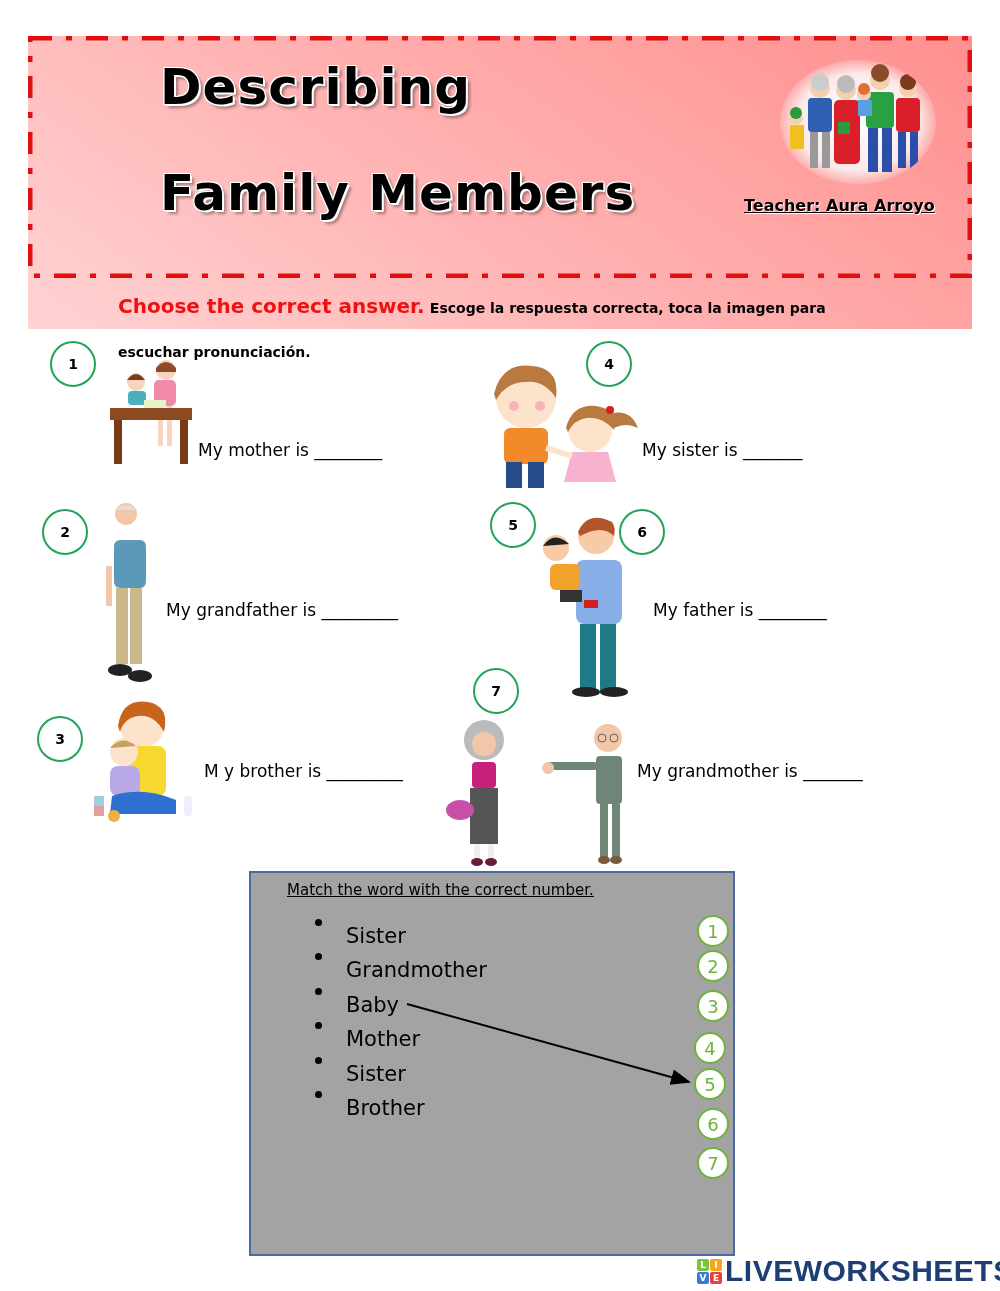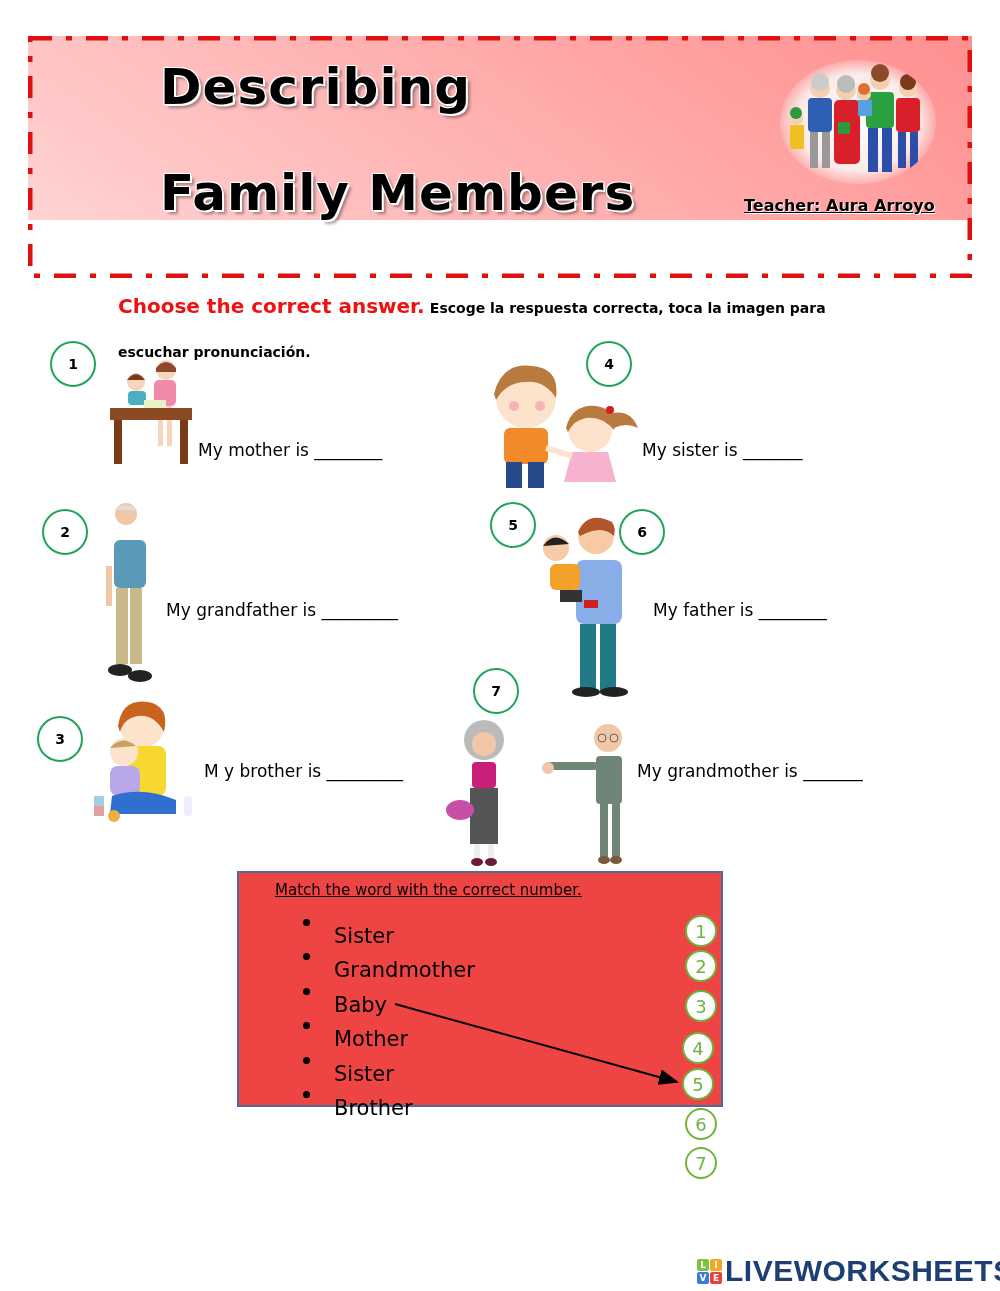--- a/index.html
+++ b/index.html
@@ -13,7 +13,7 @@
 
   
   .banner {
-    left:28px; top:36px; width:944px; height:184px;
+    left:28px; top:36px; width:944px; height:293px;
     background: linear-gradient(35deg, #ffd3d3 0%, #ffb3b3 45%, #ff8f8f 100%);
     box-sizing:border-box;
   }

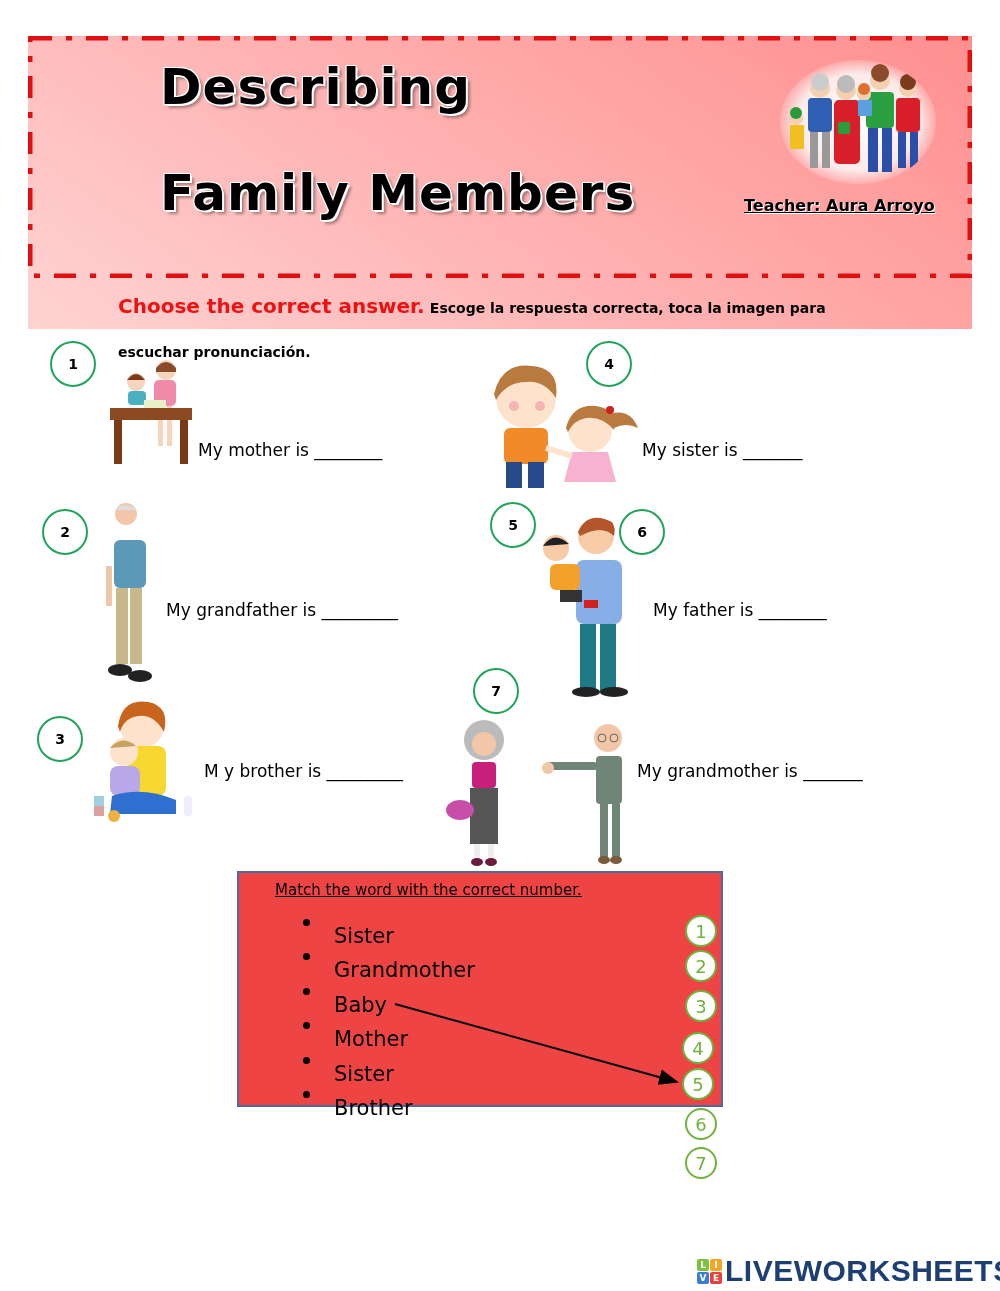--- a/index.html
+++ b/index.html
@@ -60,8 +60,8 @@
 
   
   .matchbox {
-    left:237px; top:871px; width:486px; height:236px;
-    border:2px solid #4a6aa0; box-sizing:border-box; background:#ef4444;
+    left:249px; top:871px; width:486px; height:385px;
+    border:2px solid #4a6aa0; box-sizing:border-box; background:#a3a3a3;
   }
   .match-title {
     left:36px; top:8px; font-size:15px; text-decoration:underline;

